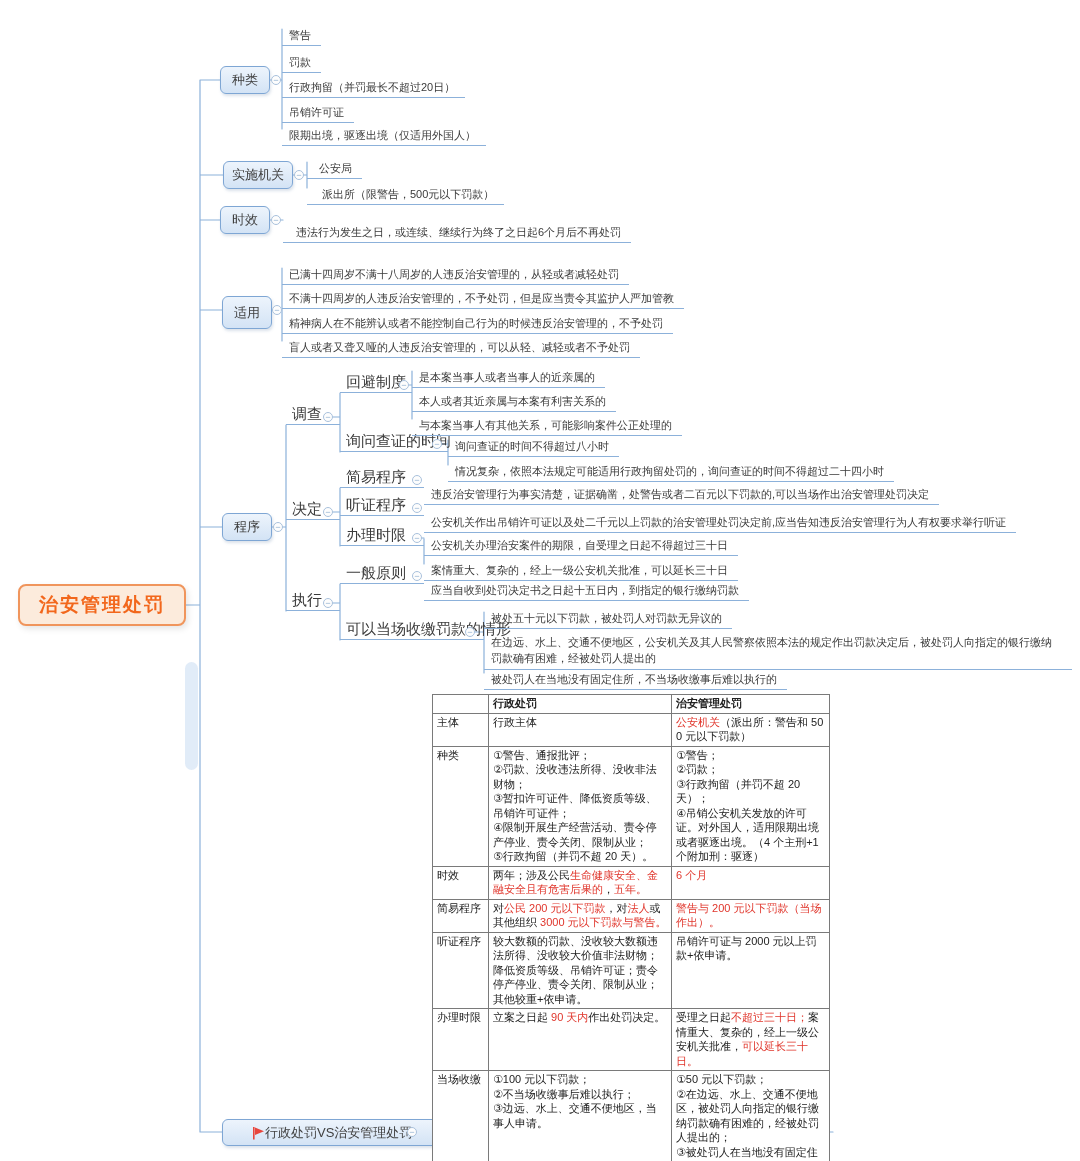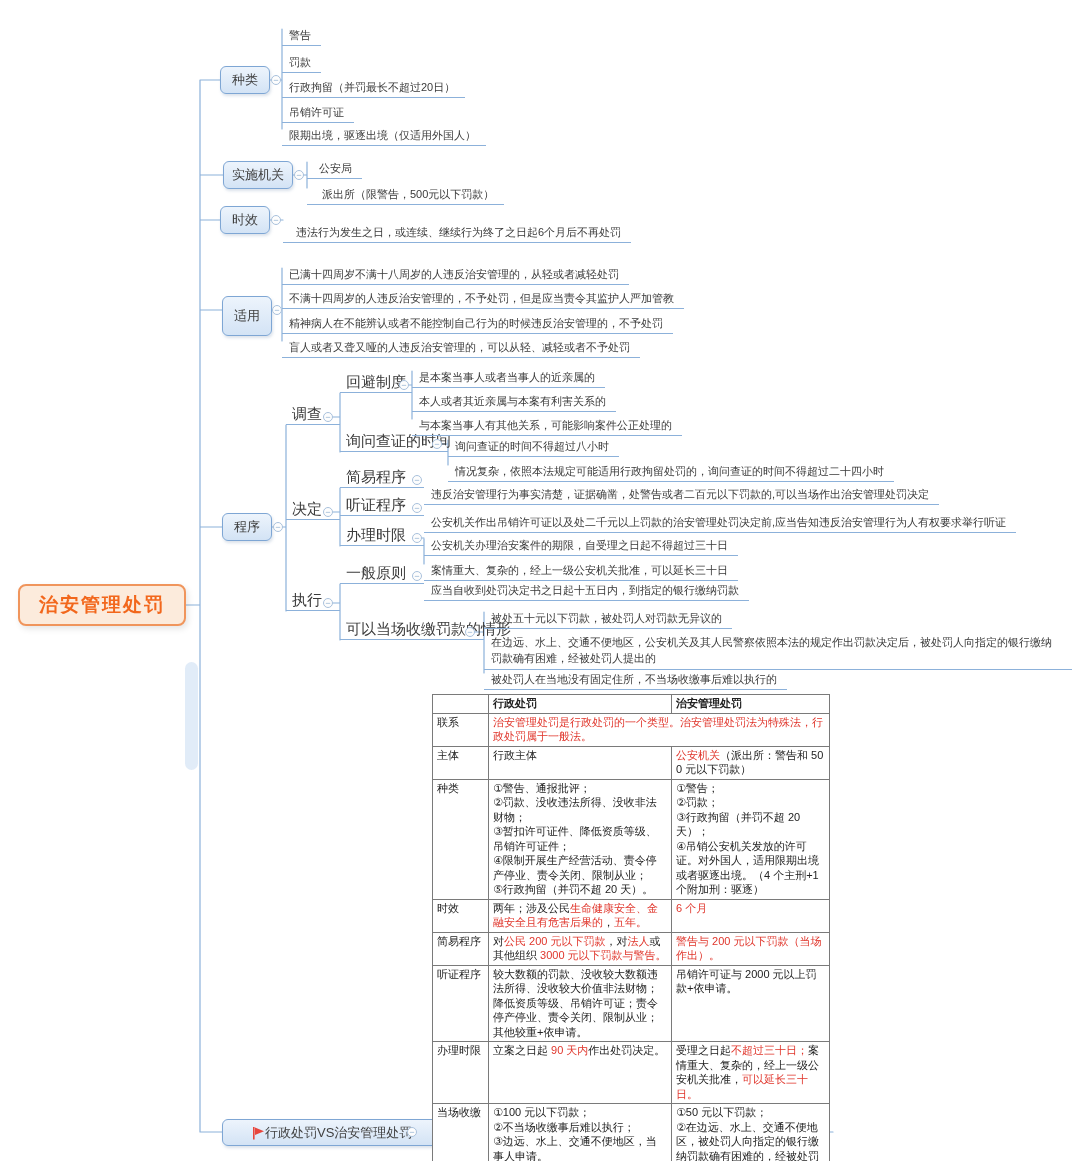--- a/index.html
+++ b/index.html
@@ -59,7 +59,7 @@
 <div class="node" style="left:220px;top:66px;width:50px;height:28px">种类</div>
 <div class="node" style="left:223px;top:161px;width:70px;height:28px">实施机关</div>
 <div class="node" style="left:220px;top:206px;width:50px;height:28px">时效</div>
-<div class="node" style="left:222px;top:296px;width:50px;height:40px">适用</div>
+<div class="node" style="left:222px;top:296px;width:50px;height:33px">适用</div>
 <div class="node" style="left:222px;top:513px;width:50px;height:28px">程序</div>
 
 <div class="leaf" style="left:282px;top:7px">警告</div>

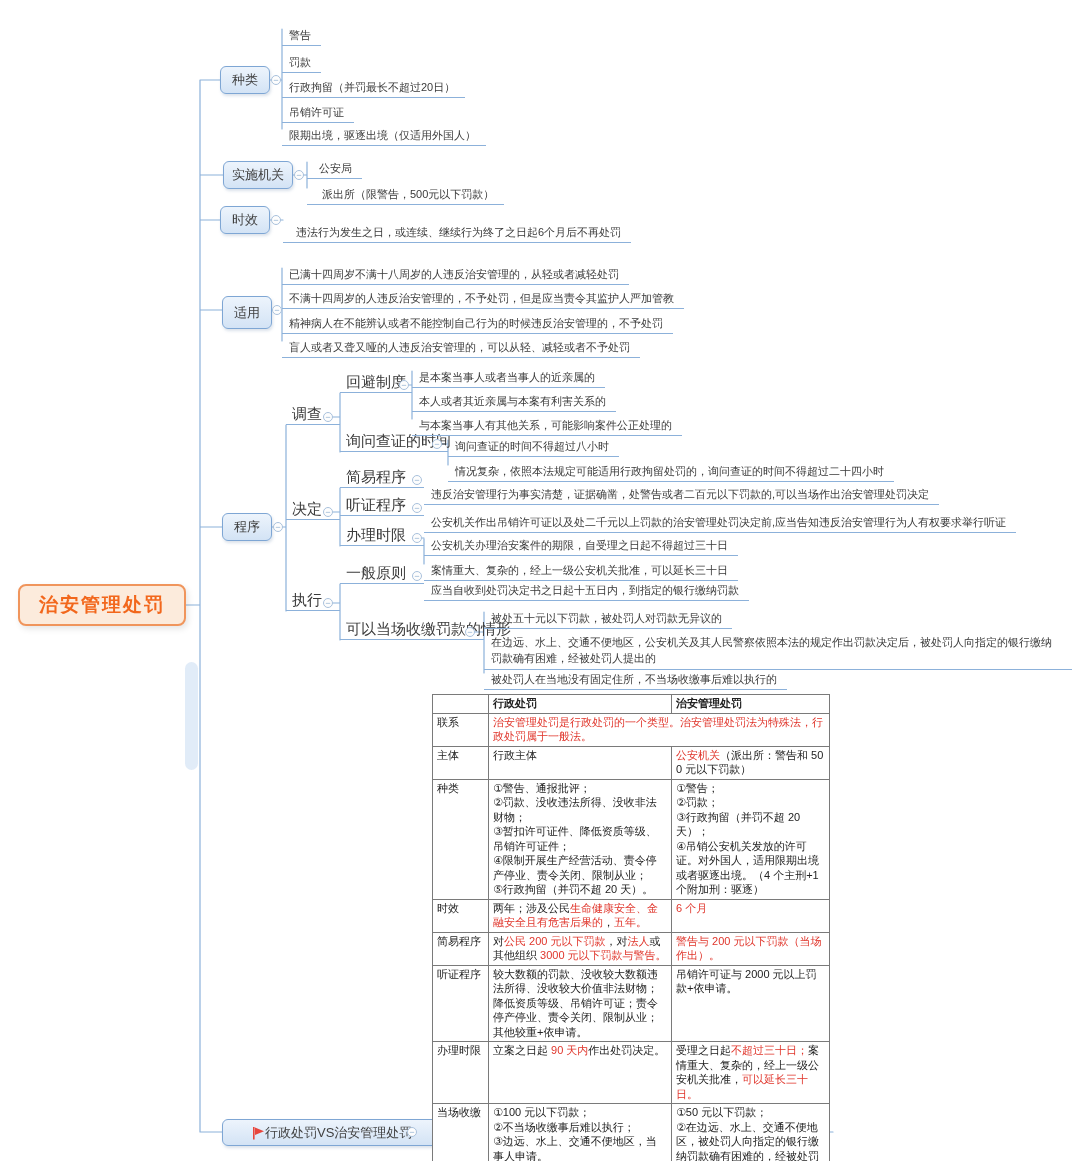--- a/index.html
+++ b/index.html
@@ -148,10 +148,6 @@
     <th>治安管理处罚</th>
   </tr>
   <tr>
-    <td>联系</td>
-    <td colspan="2"><span class="red">治安管理处罚是行政处罚的一个类型。治安管理处罚法为特殊法，行政处罚属于一般法。</span></td>
-  </tr>
-  <tr>
     <td>主体</td>
     <td><span>行政主体</span></td>
     <td><span class="red">公安机关</span><span>（派出所：警告和 500 元以下罚款）</span></td>

